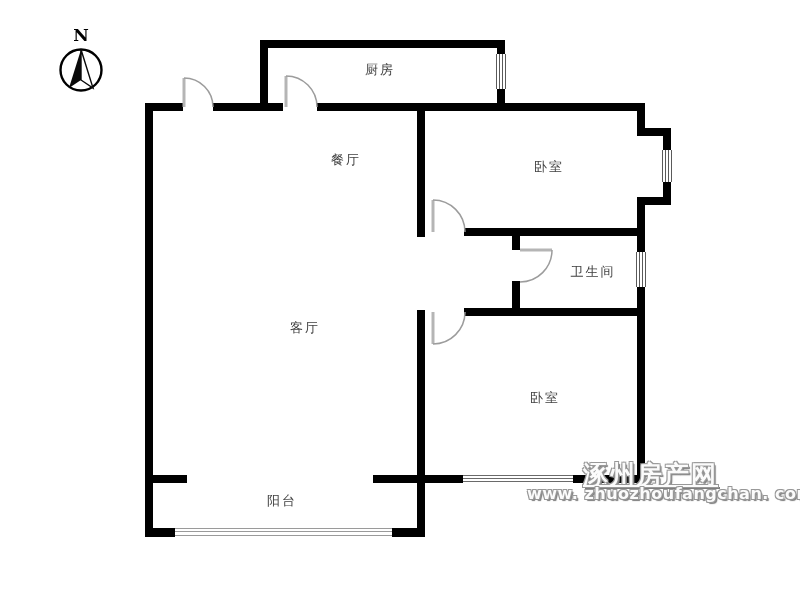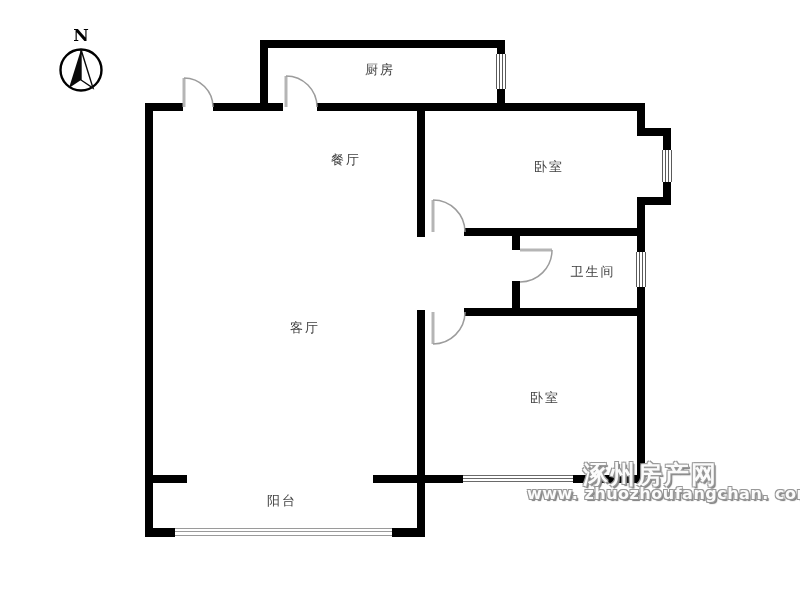--- a/index.html
+++ b/index.html
@@ -15,7 +15,7 @@
   .door .leaf{stroke:#b5b5b5;stroke-width:3;}
   .wm{position:absolute;white-space:nowrap;color:#fbfbfb;
       text-shadow:-1px -1px 0 #989898,1px -1px 0 #989898,-1px 1px 0 #989898,1px 1px 0 #989898,2px 2px 1px #7d7d7d;}
-  .wm1{left:583px;top:458px;font-size:25px;font-weight:bold;letter-spacing:2px;}
+  .wm1{left:583px;top:458px;font-size:25px;font-weight:bold;letter-spacing:2px;text-decoration:underline;}
   .wm2{left:527px;top:484px;font-size:16px;font-weight:bold;letter-spacing:0.5px;}
   #compass{position:absolute;left:53px;top:24px;}
   #compass text{font-family:"DejaVu Serif","Liberation Serif",serif;font-weight:bold;font-size:17px;}

